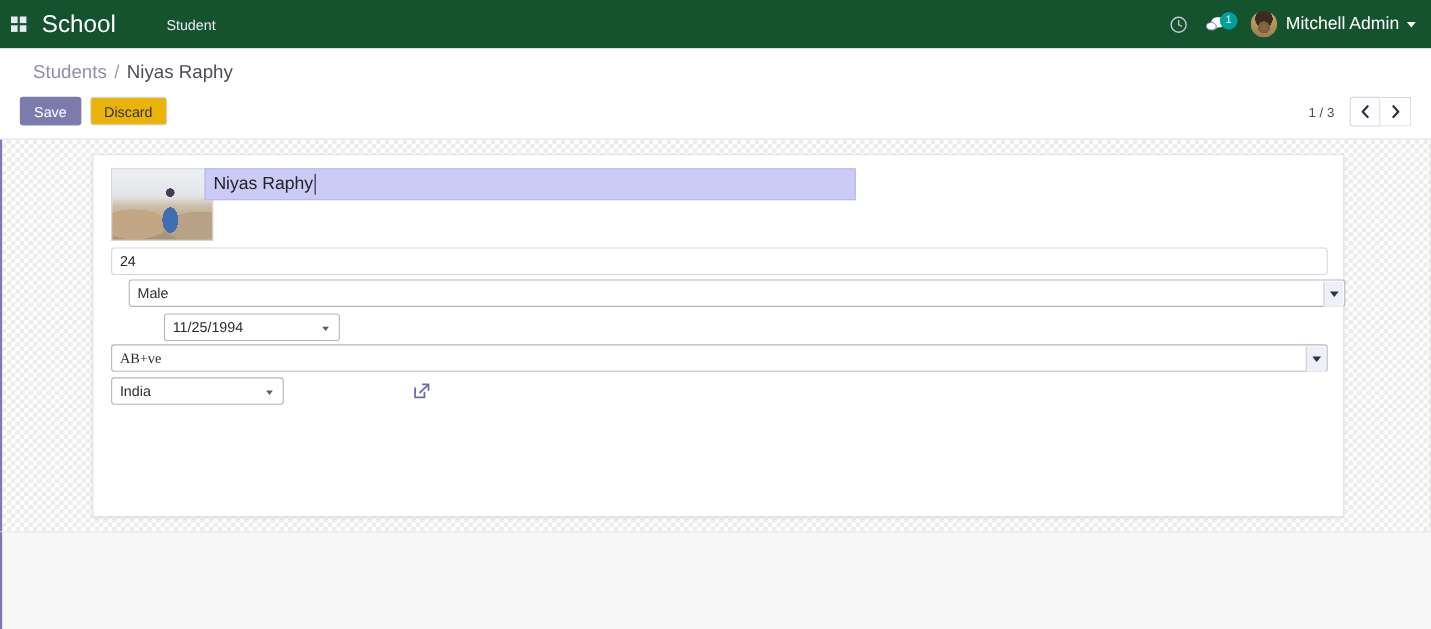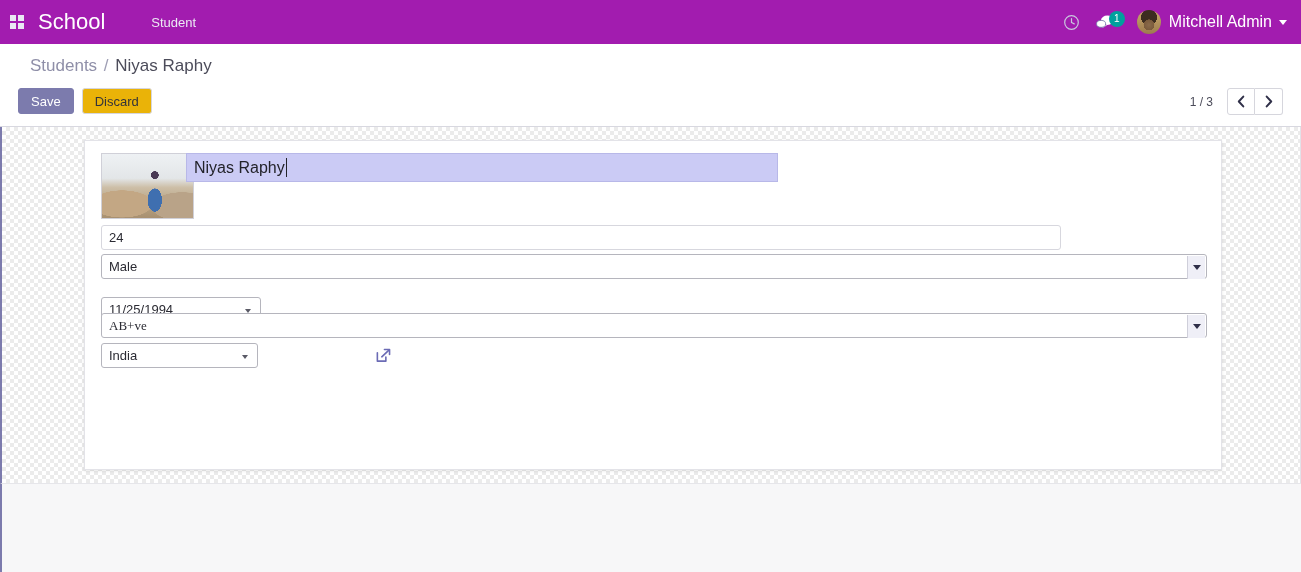--- a/index.html
+++ b/index.html
@@ -15,7 +15,7 @@
   .navbar {
     position: absolute; top: 0; left: 0;
     width: 1301px; height: 44px;
-    background: #a21caf;
+    background: #14532d;
     display: flex; align-items: center;
     color: #ffffff;
   }

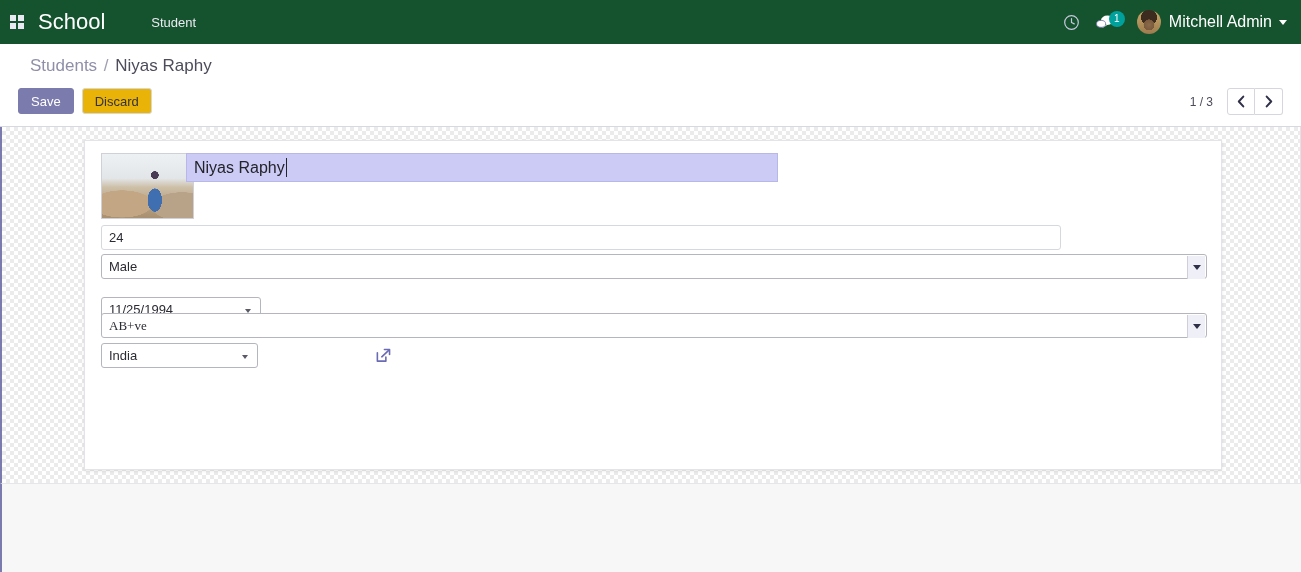--- a/index.html
+++ b/index.html
@@ -341,7 +341,7 @@
     </div>
 
     <div class="field-row" style="top:84px; width:1106px;">
-      <div class="txt-input" style="width:960px;" placeholder="Age">24</div>
+      <div class="txt-input" style="width:1106px;" placeholder="Age">24</div>
     </div>
 
     <div class="field-row" style="top:113px; width:1018px;">

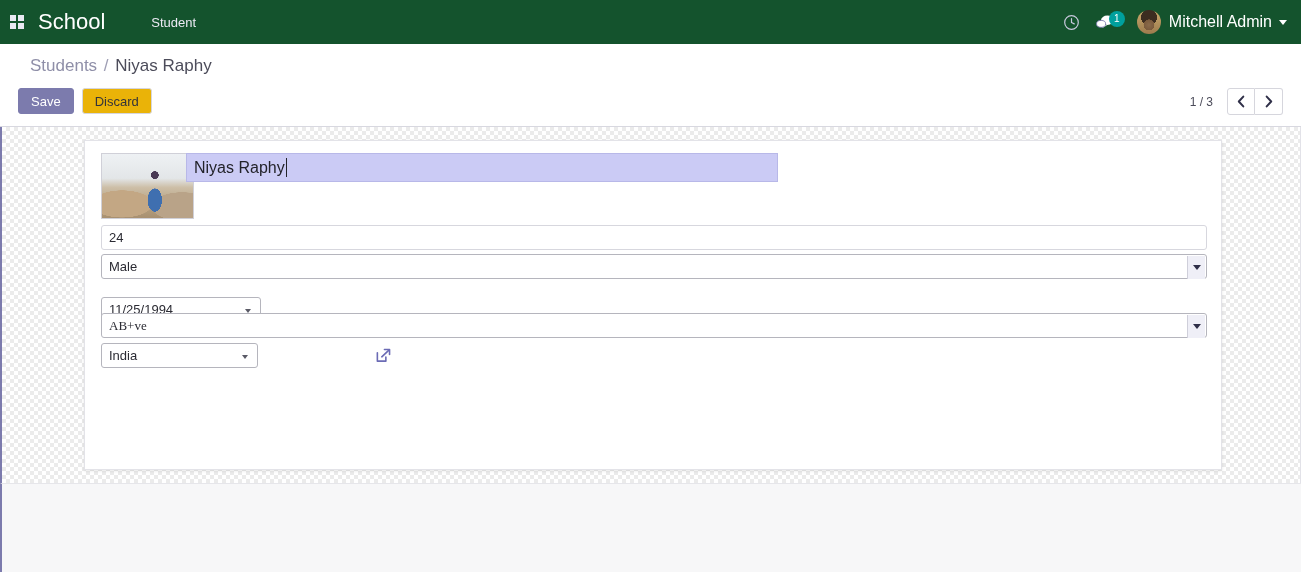--- a/index.html
+++ b/index.html
@@ -344,7 +344,7 @@
       <div class="txt-input" style="width:1106px;" placeholder="Age">24</div>
     </div>
 
-    <div class="field-row" style="top:113px; width:1018px;">
+    <div class="field-row" style="top:113px; width:1018px;margin-left:16px;">
       <div class="sel-input sel-native" style="width:1106px;">
         <span>Male</span>
         <span class="tri"></span>

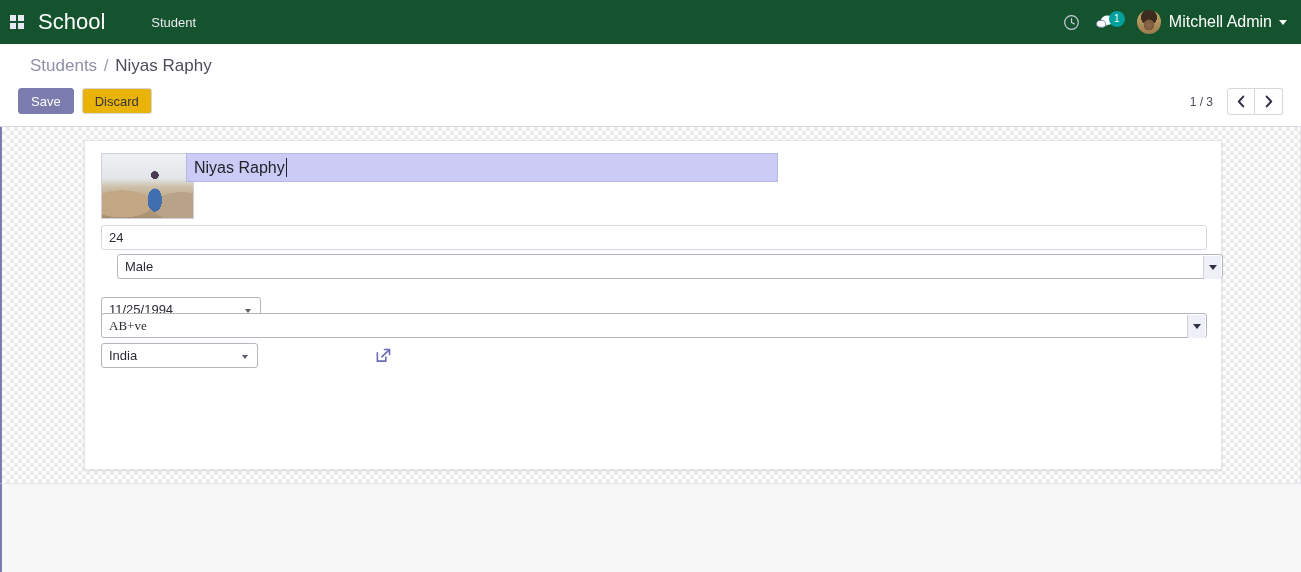--- a/index.html
+++ b/index.html
@@ -351,7 +351,7 @@
       </div>
     </div>
 
-    <div class="field-row" style="top:156px; width:164px;">
+    <div class="field-row" style="top:144px; width:164px;margin-left:48px;">
       <div class="sel-input sel-small" style="width:160px;">
         <span>11/25/1994</span>
         <span class="tri-sm"></span>

